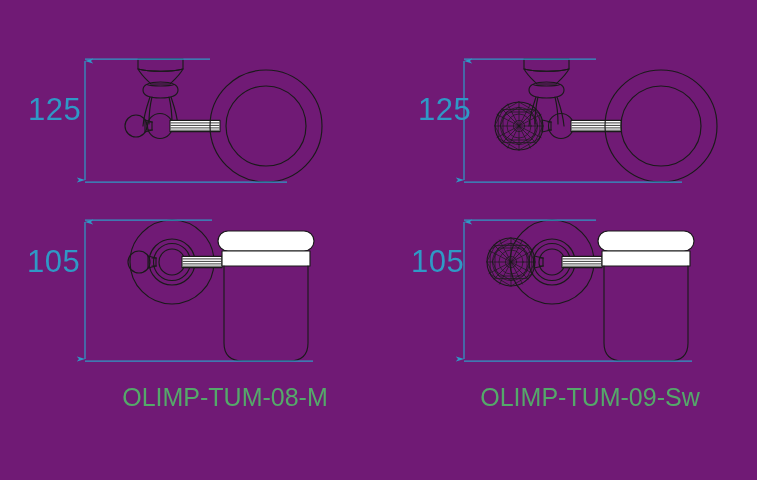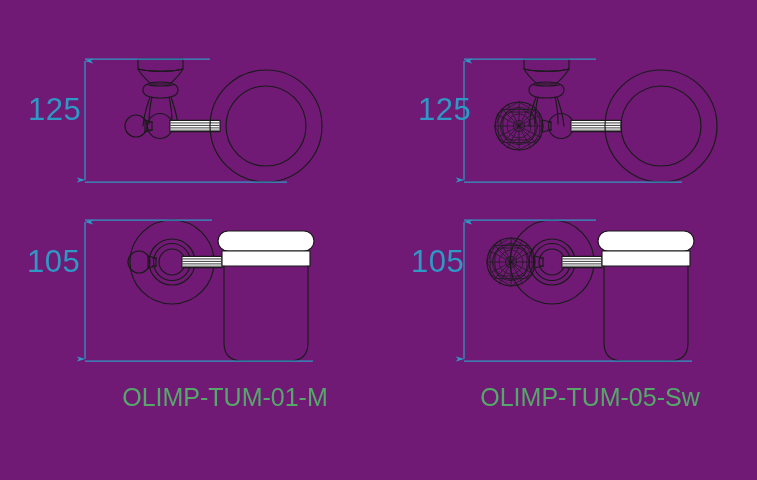--- a/index.html
+++ b/index.html
@@ -283,7 +283,7 @@
 
   <div class="dim-label" id="dim-105-right">105</div>
 
-  <div class="part-label" id="label-left">OLIMP-TUM-01-M</div>
+  <div class="part-label" id="label-left">OLIMP-TUM-08-M</div>
 
   <div class="part-label" id="label-right">OLIMP-TUM-05-Sw</div>
 

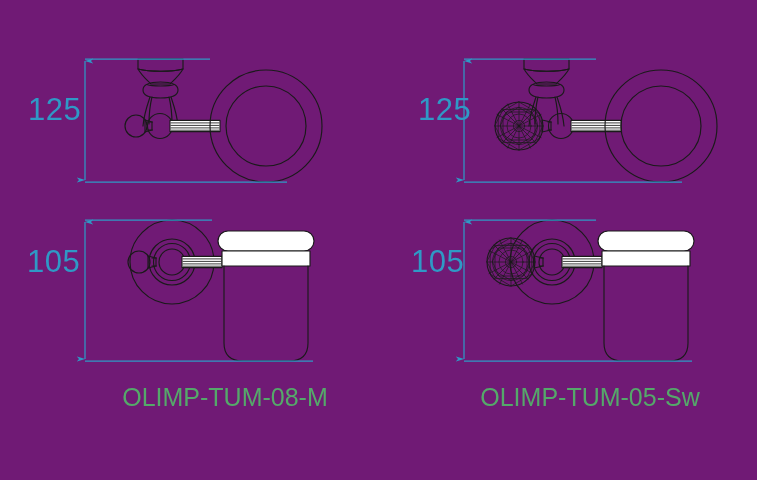--- a/index.html
+++ b/index.html
@@ -285,7 +285,7 @@
 
   <div class="part-label" id="label-left">OLIMP-TUM-08-M</div>
 
-  <div class="part-label" id="label-right">OLIMP-TUM-05-Sw</div>
+  <div class="part-label" id="label-right">OLIMP-TUM-09-Sw</div>
 
 </div>
 

